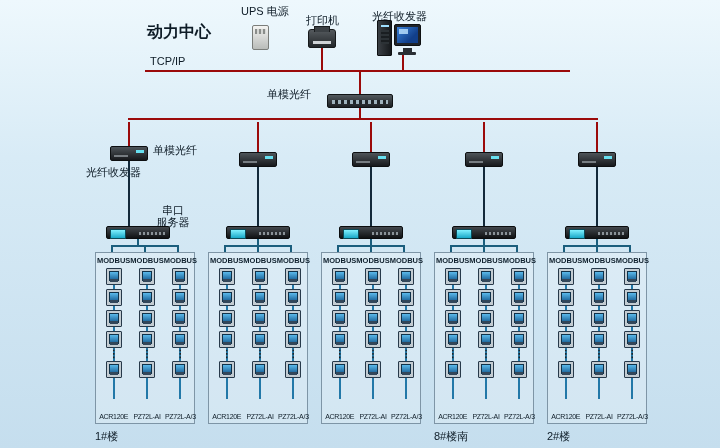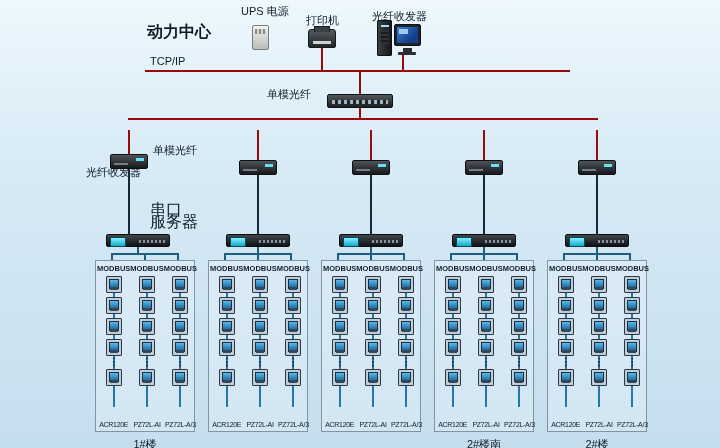--- a/index.html
+++ b/index.html
@@ -73,7 +73,7 @@
   .dots{font-size:10px;font-weight:bold;color:#222;line-height:10px;margin:1px 0;z-index:1}
   .model{font-size:7px;letter-spacing:-.3px;color:#0d1b26;white-space:nowrap;margin-top:auto;z-index:1}
   .bldg{position:absolute;left:0;top:425px;width:100px;text-align:center;font-size:11px;color:#0d1b26}
-  .serial-lbl{position:absolute;left:150px;top:204px;width:46px;text-align:left;font-size:16px;
+  .serial-lbl{position:absolute;left:150px;top:204px;width:46px;text-align:center;font-size:11px;
     line-height:12px;color:#0d1b26;white-space:nowrap}
 </style>
 </head>

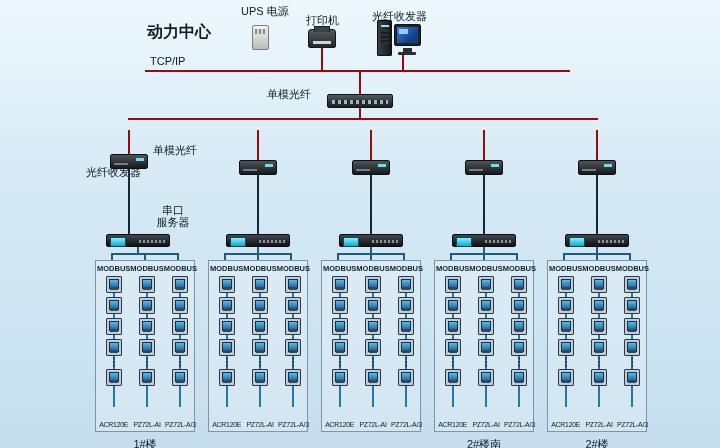--- a/index.html
+++ b/index.html
@@ -37,7 +37,7 @@
     background:repeating-linear-gradient(90deg,#9fb3bd 0 3px,#20262a 3px 6px)}
 
   
-  .group{position:absolute;top:12px;width:100px;height:336px}
+  .group{position:absolute;top:4px;width:100px;height:336px}
   .g1{left:95px}.g2{left:208px}.g3{left:321px}.g4{left:434px}.g5{left:547px}
   .drop{position:absolute;left:49px;top:118px;height:31px;width:2px;background:#9b0a0a}
   .g1 .drop{left:33px;height:25px}

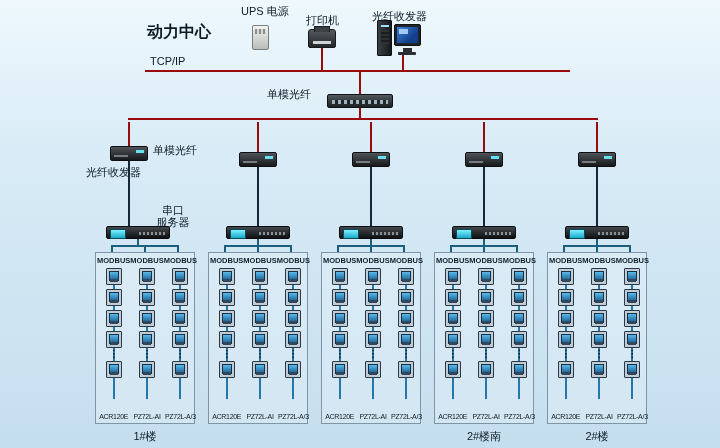--- a/index.html
+++ b/index.html
@@ -72,7 +72,7 @@
   .meter::after{content:"";position:absolute;left:3px;bottom:2px;right:3px;height:3px;background:#33475a}
   .dots{font-size:10px;font-weight:bold;color:#222;line-height:10px;margin:1px 0;z-index:1}
   .model{font-size:7px;letter-spacing:-.3px;color:#0d1b26;white-space:nowrap;margin-top:auto;z-index:1}
-  .bldg{position:absolute;left:0;top:425px;width:100px;text-align:center;font-size:11px;color:#0d1b26}
+  .bldg{position:absolute;left:0;top:425px;width:100px;text-align:left;font-size:11px;color:#0d1b26}
   .serial-lbl{position:absolute;left:150px;top:204px;width:46px;text-align:center;font-size:11px;
     line-height:12px;color:#0d1b26;white-space:nowrap}
 </style>

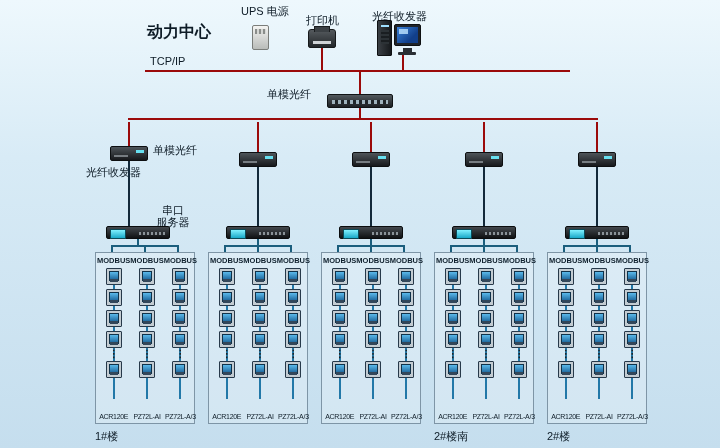--- a/index.html
+++ b/index.html
@@ -334,7 +334,7 @@
         <div class="model">PZ72L-A/3</div>
       </div>
     </div>
-    <div class="bldg">2#楼南</div>
+    <div class="bldg">8#楼南</div>
   </div>
 
   <div class="group g5">

